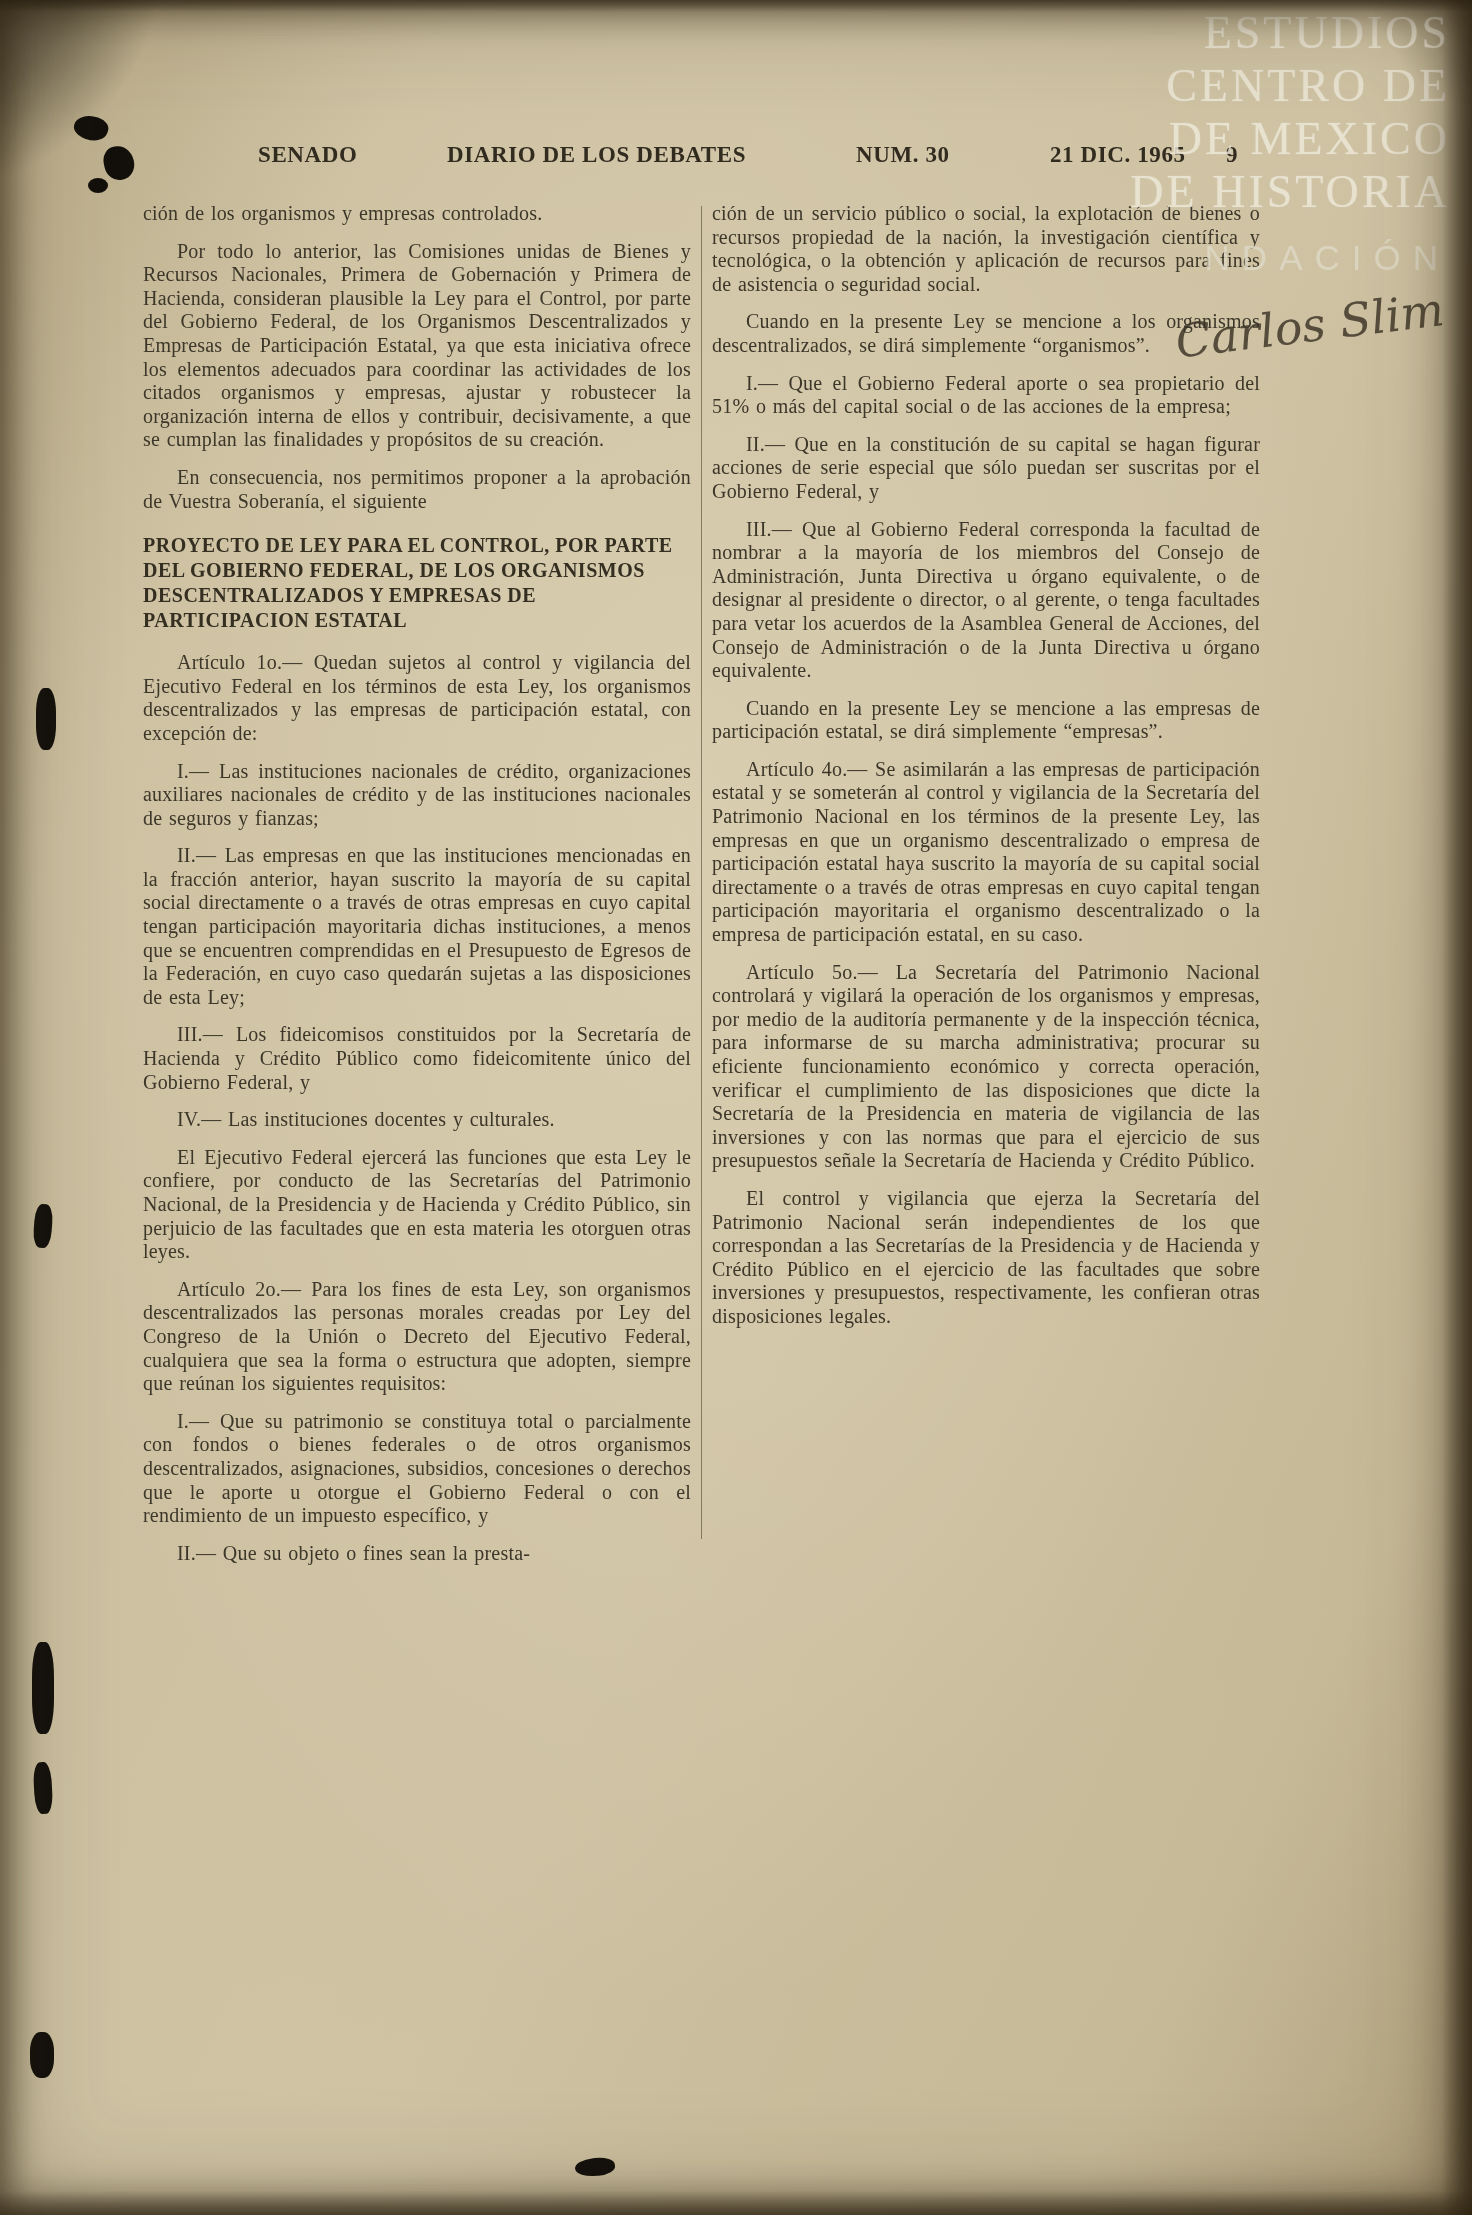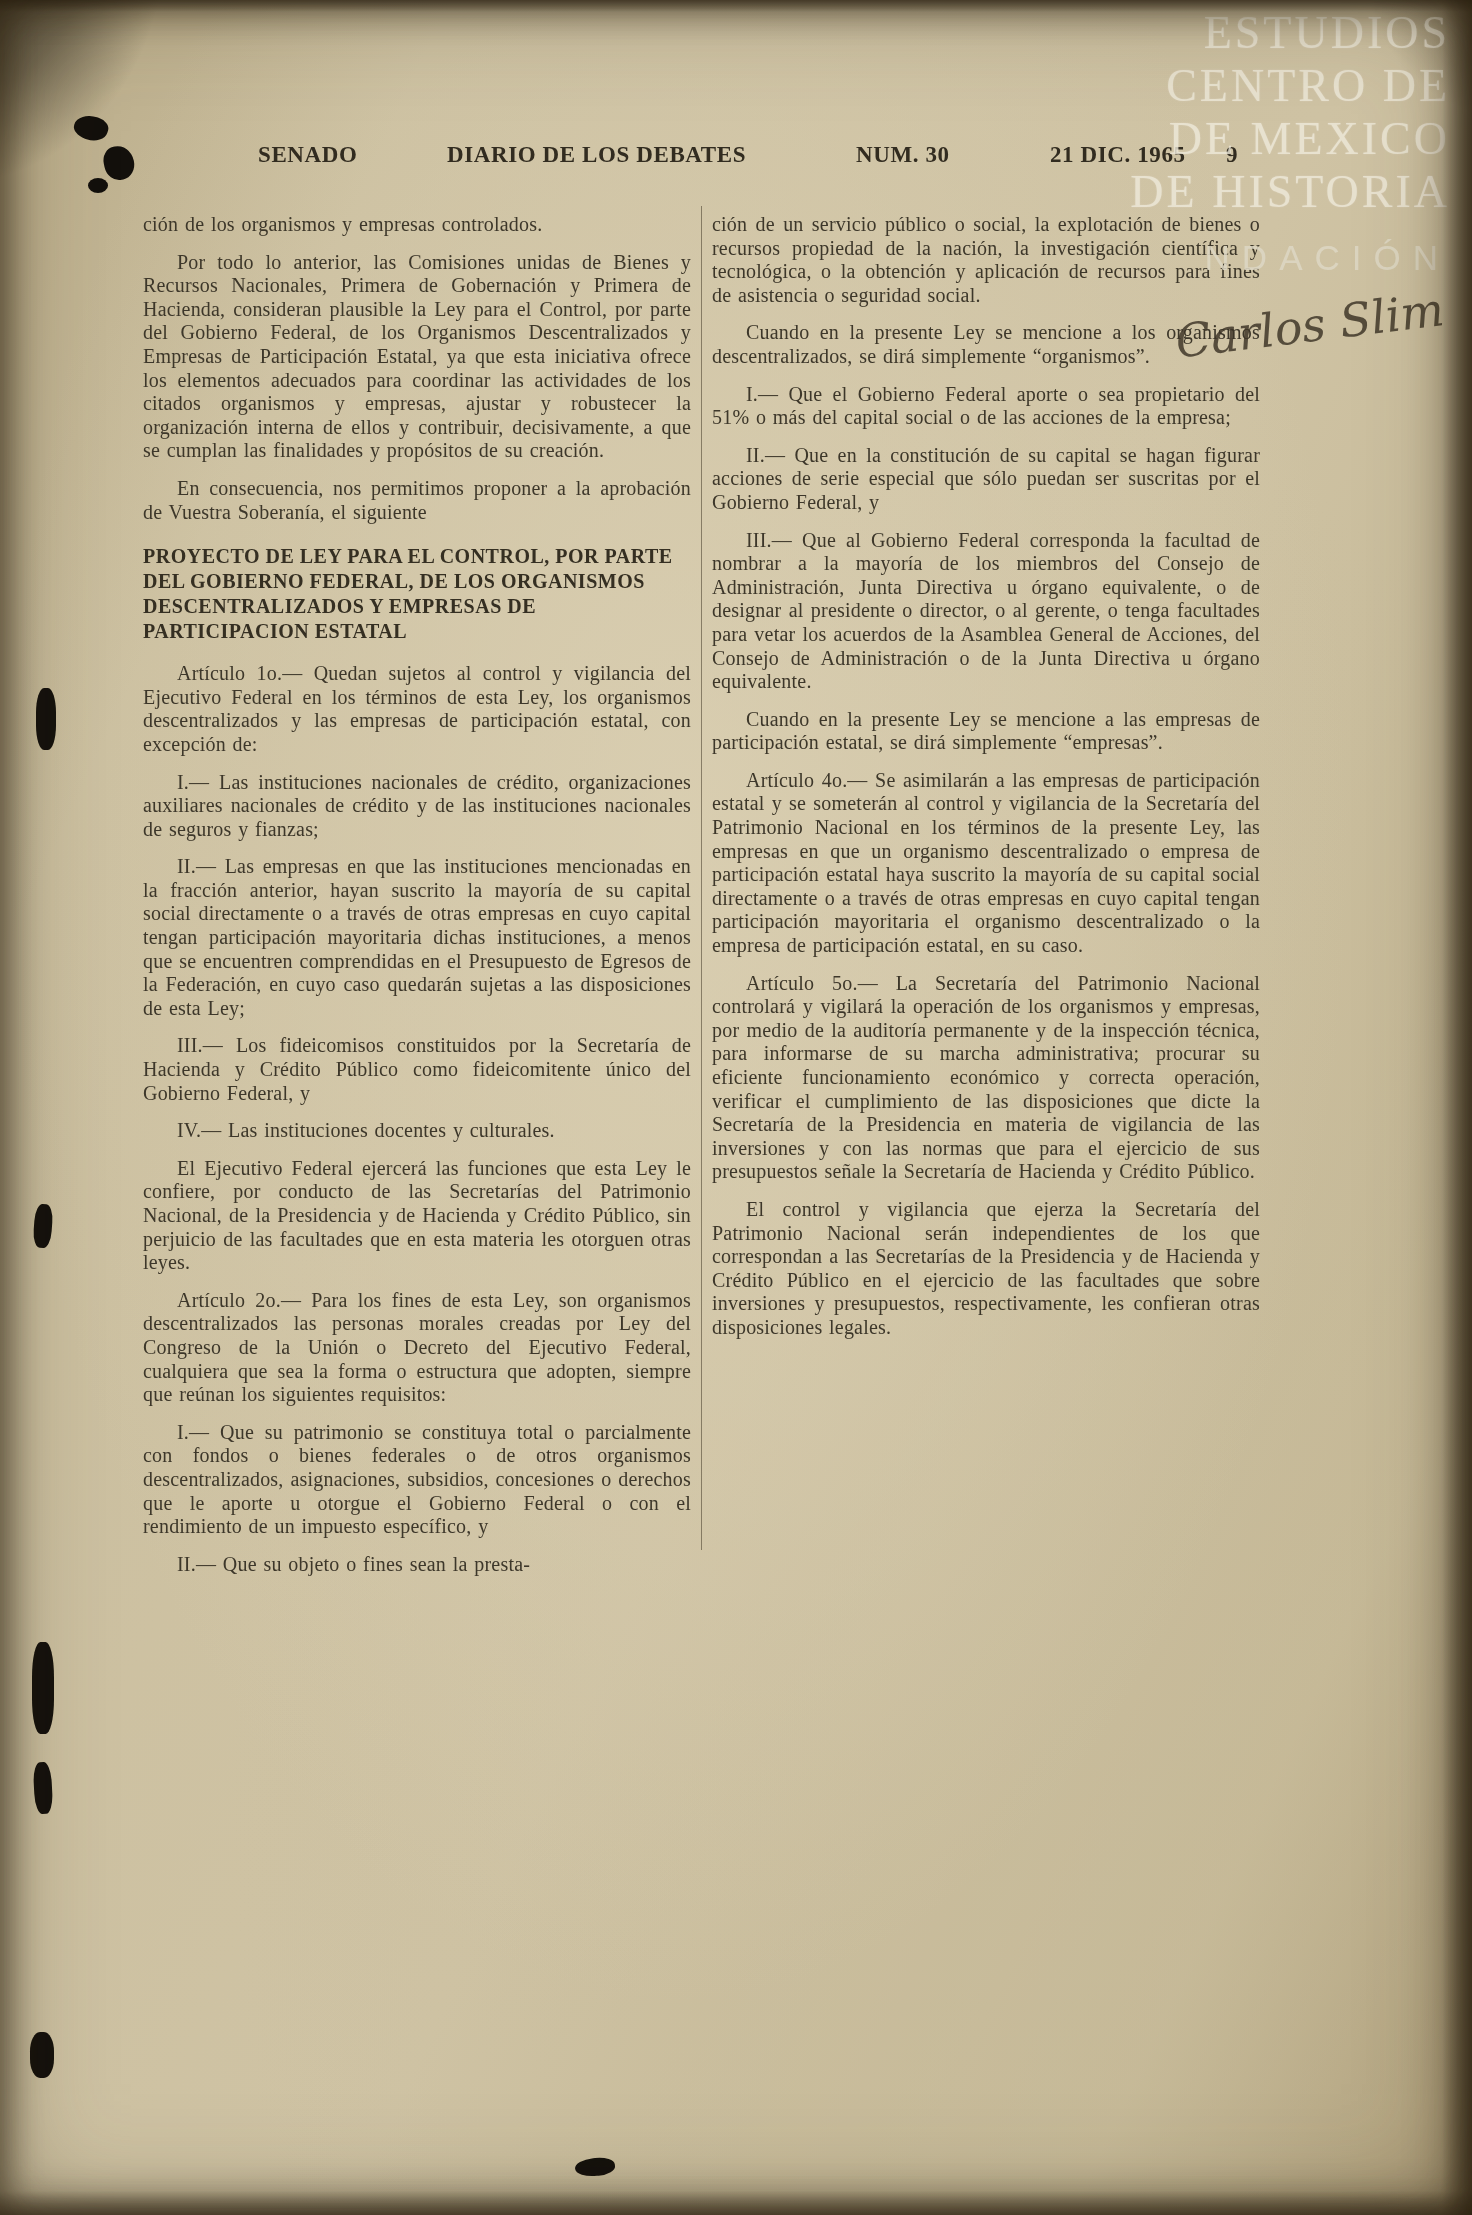--- a/index.html
+++ b/index.html
@@ -47,7 +47,7 @@
     width:1px;background:rgba(70,60,42,.55);margin:4px 10px 40px 10px;
   }
   .body-para{
-    margin:11px 0 14px 0;
+    margin:0 0 14px 0;
     text-indent:34px;
     text-align:justify;
     font-size:20px;line-height:23.6px;

